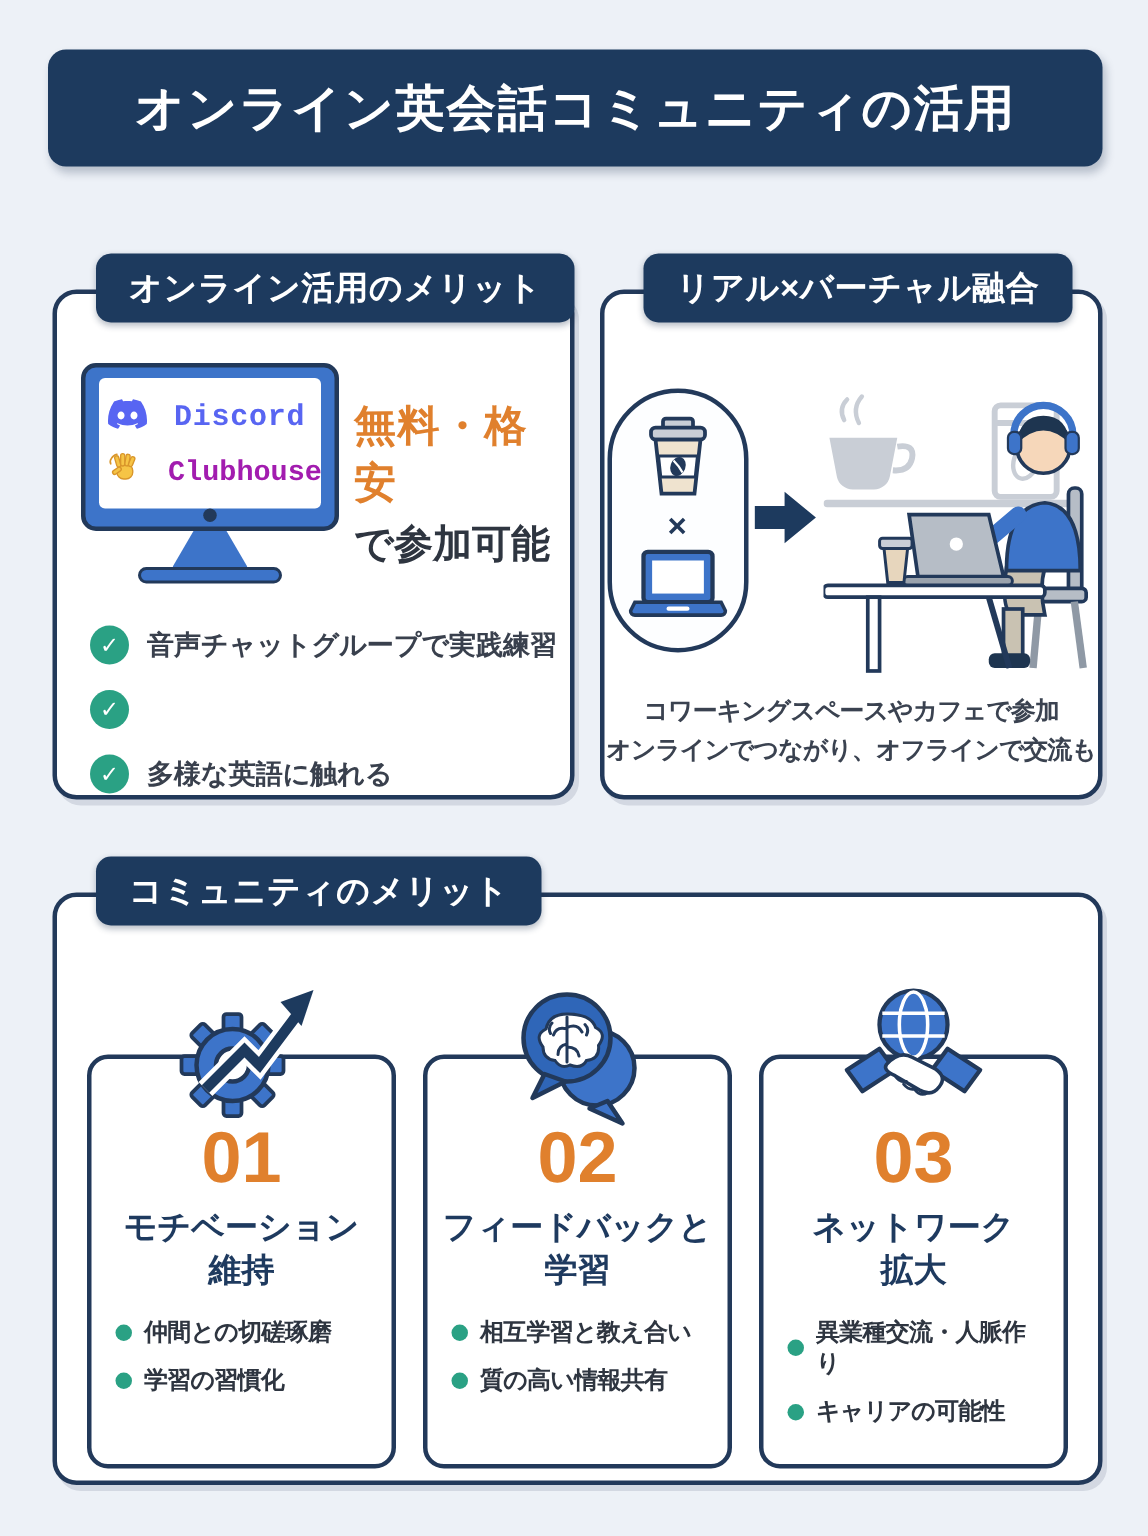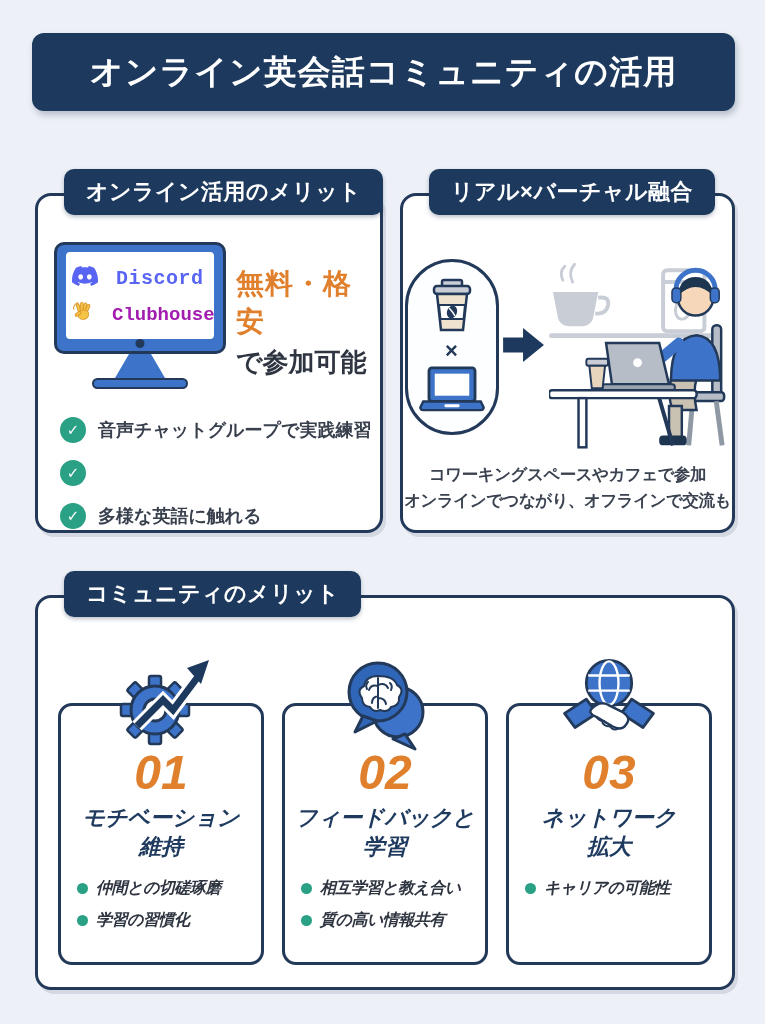--- a/index.html
+++ b/index.html
@@ -86,7 +86,7 @@
   .column {
     flex:1; position:relative; background:#fff;
     border:3px solid #22395a; border-radius:14px;
-    min-height:262px; padding:42px 10px 24px;font-style:italic;
+    min-height:262px; padding:42px 10px 24px;
   }
   .column-icon { position:absolute; top:-54px; left:50%; transform:translateX(-50%); }
   .col-number { text-align:center; font-size:48px; font-weight:800; color:#e0802d; line-height:1.05; }

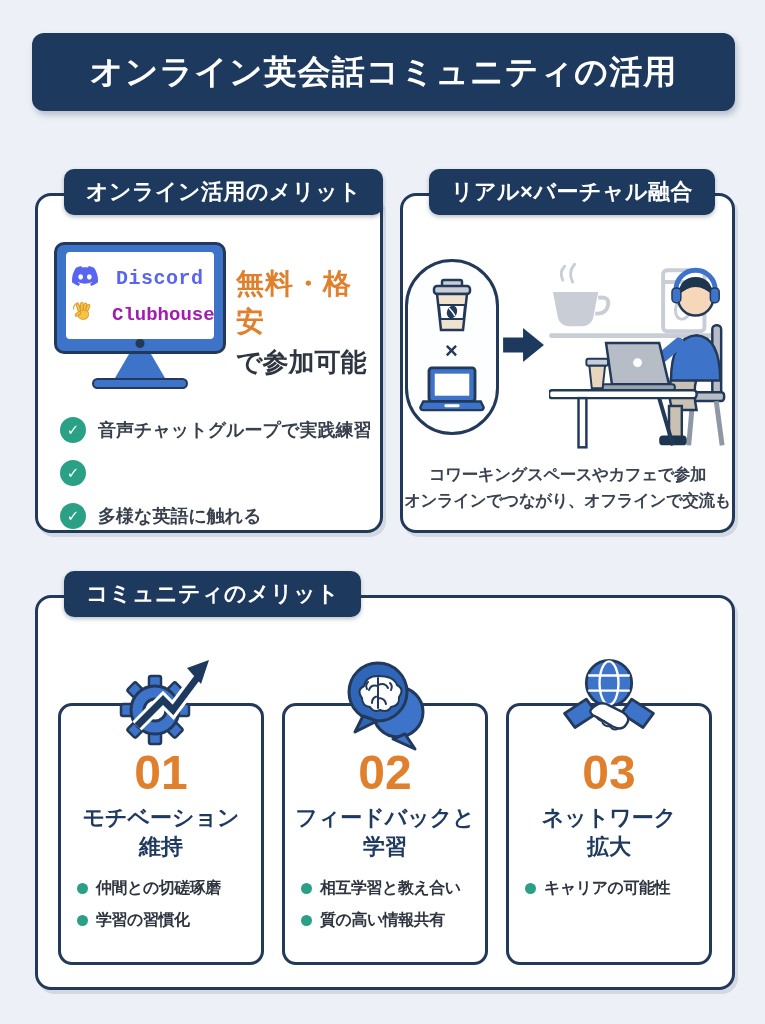--- a/index.html
+++ b/index.html
@@ -328,6 +328,10 @@
         <div class="col-bullets">
           <div class="bullet">
             <span class="dot"></span>
+            <span>異業種交流・人脈作り</span>
+          </div>
+          <div class="bullet">
+            <span class="dot"></span>
             <span>キャリアの可能性</span>
           </div>
         </div>

